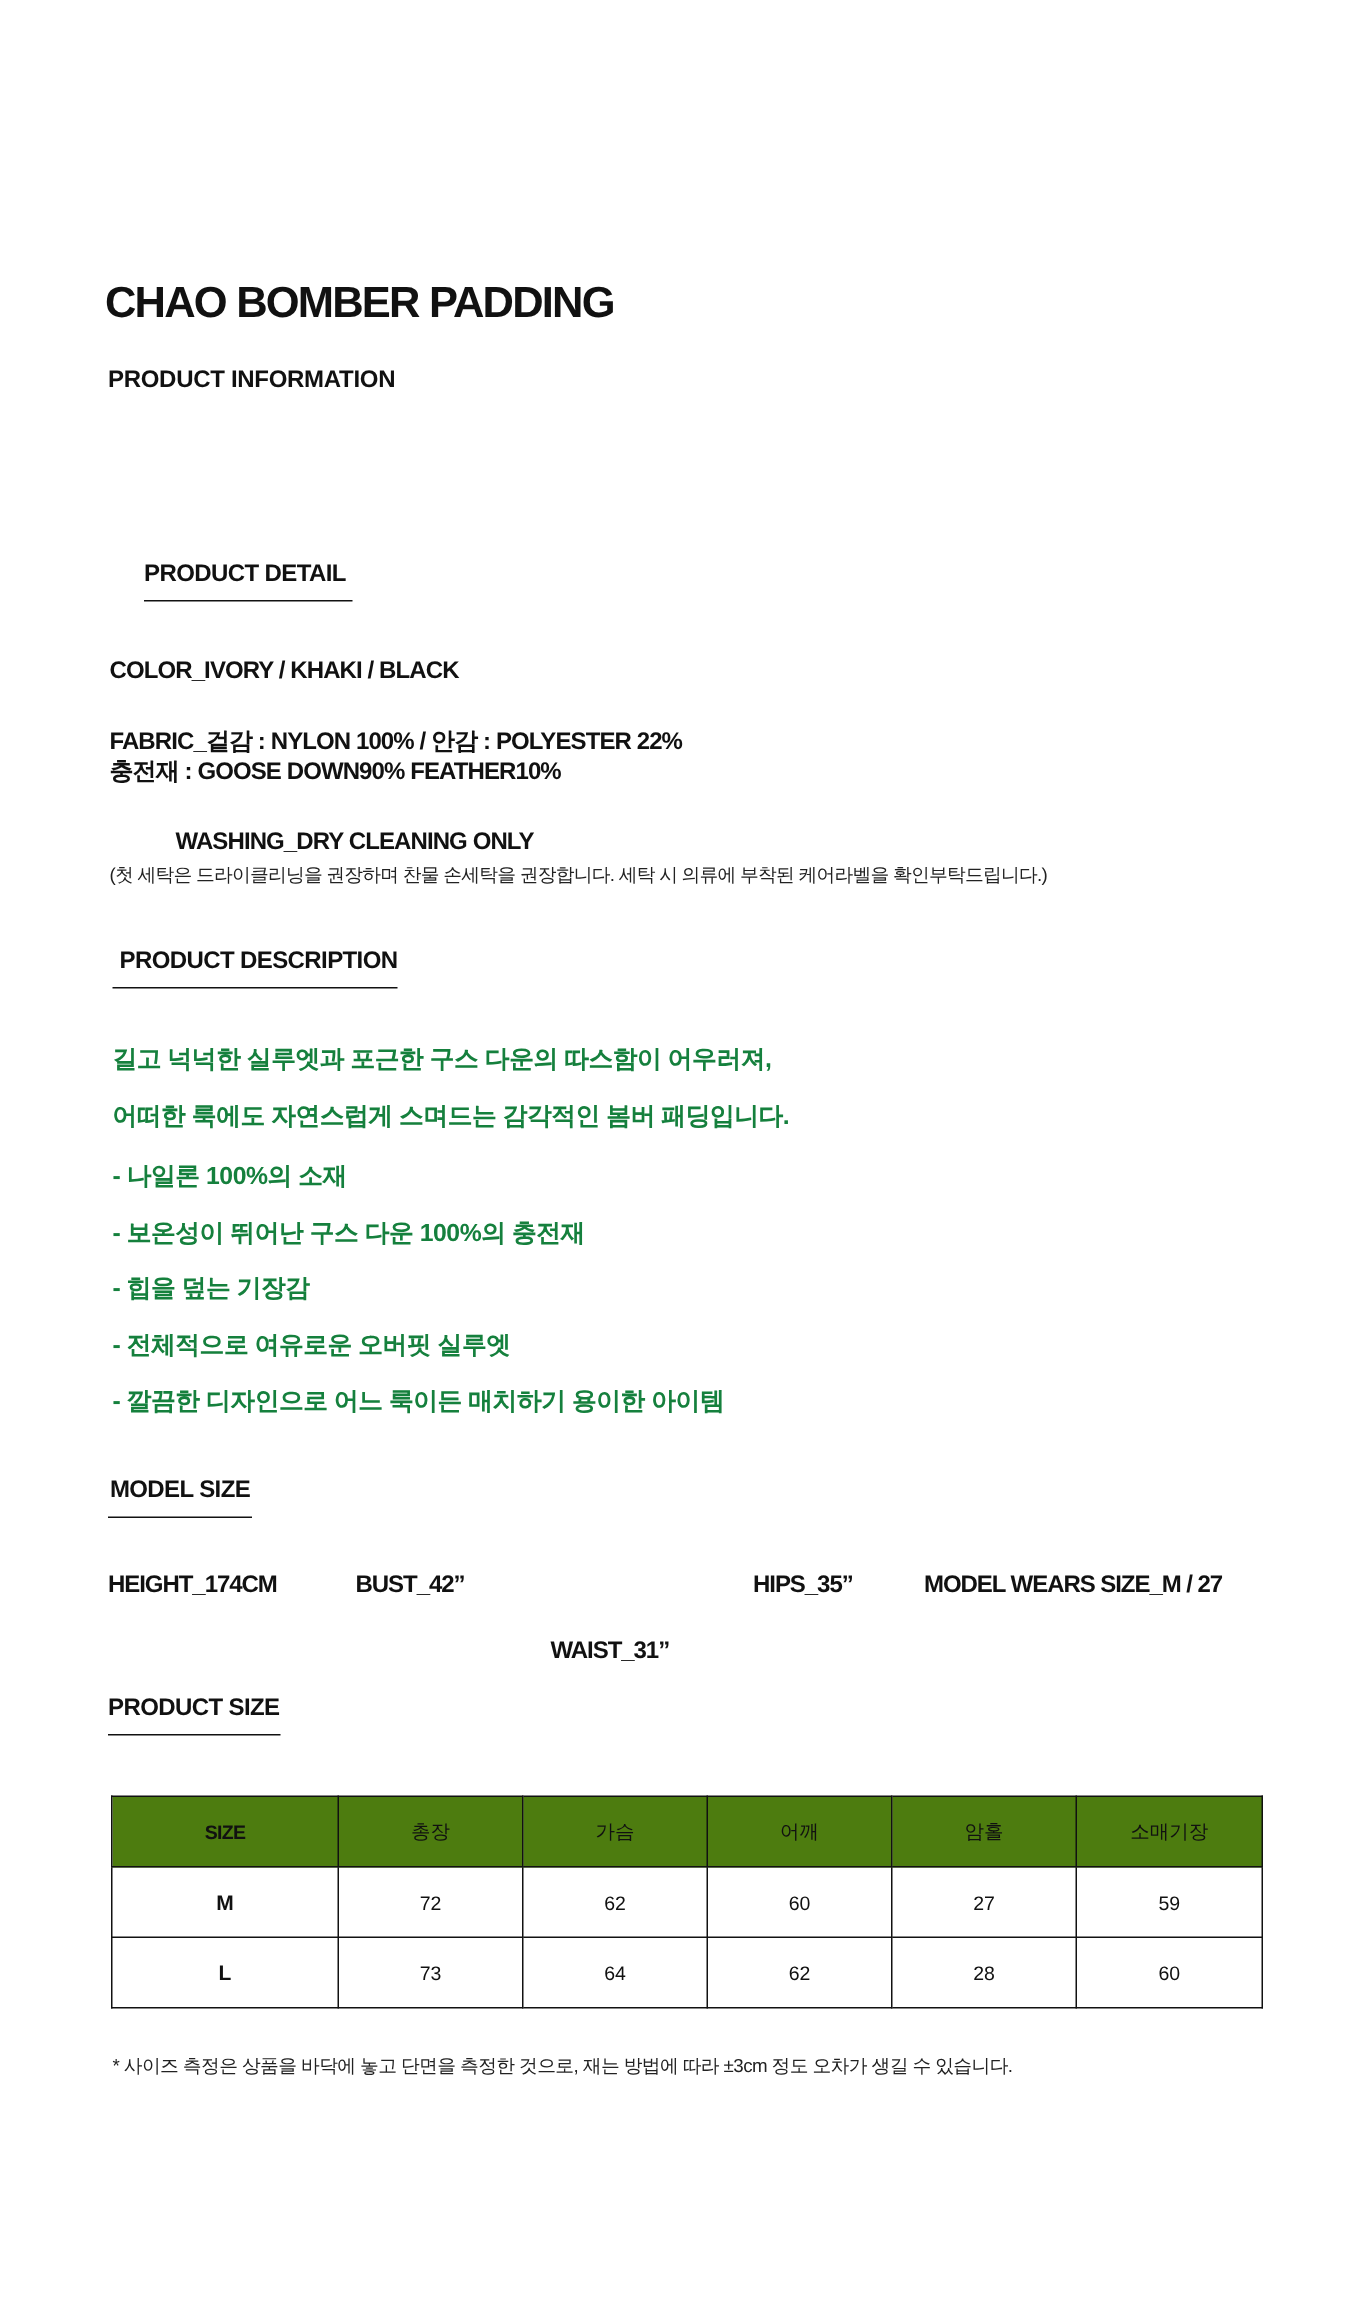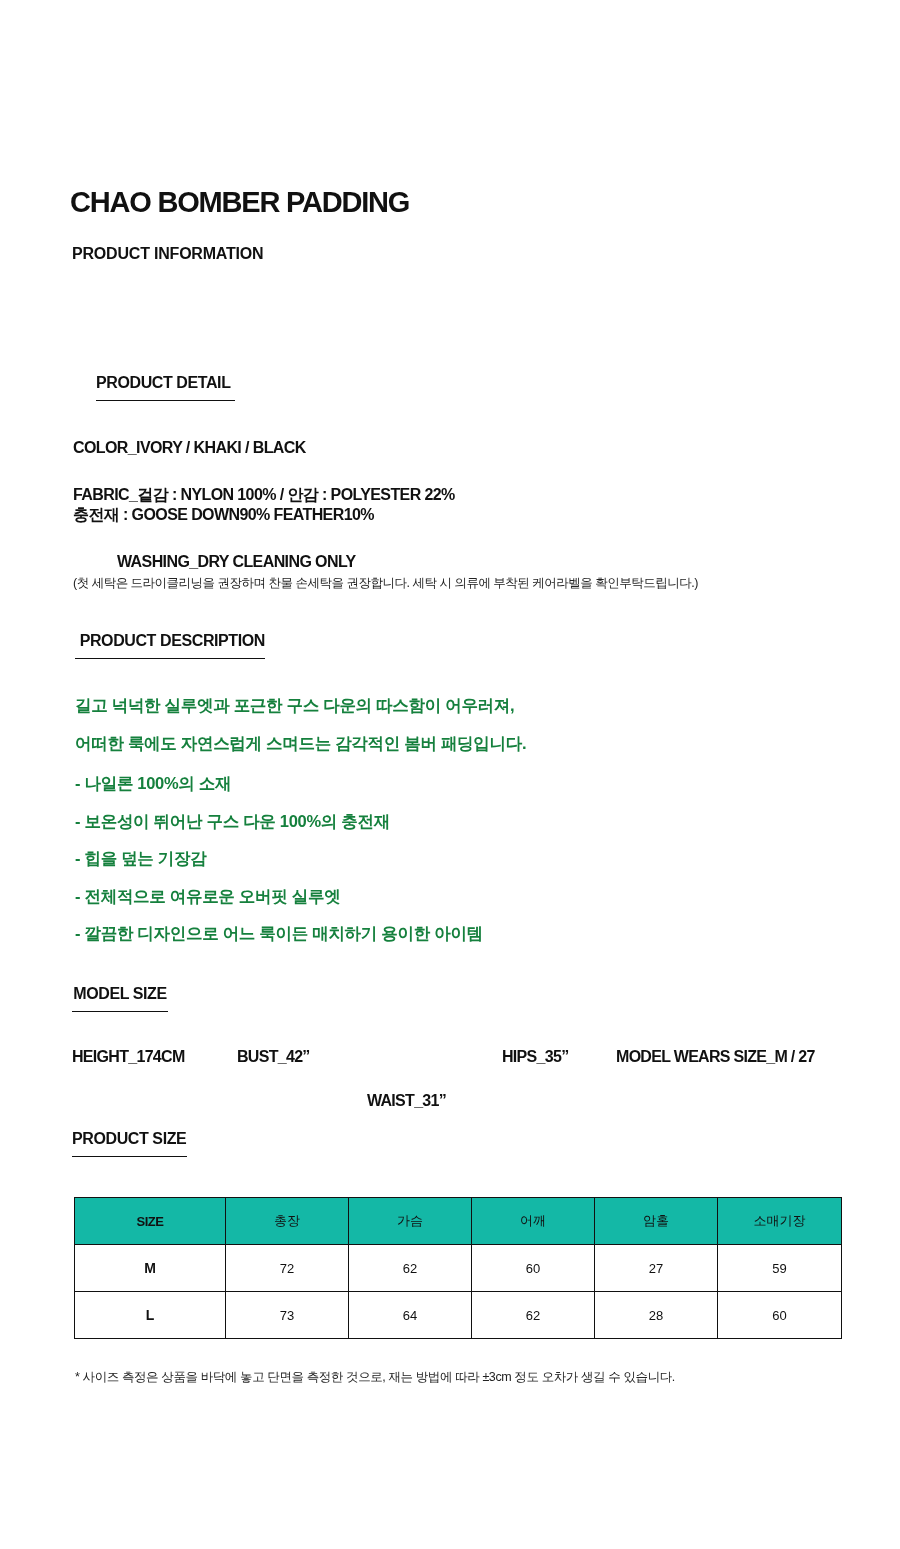--- a/index.html
+++ b/index.html
@@ -78,7 +78,7 @@
       padding: 0;
     }
     table.size-table th {
-      background: #14b8a6;
+      background: #4d7c0f;
       font-weight: normal;
     }
     table.size-table th.first {

